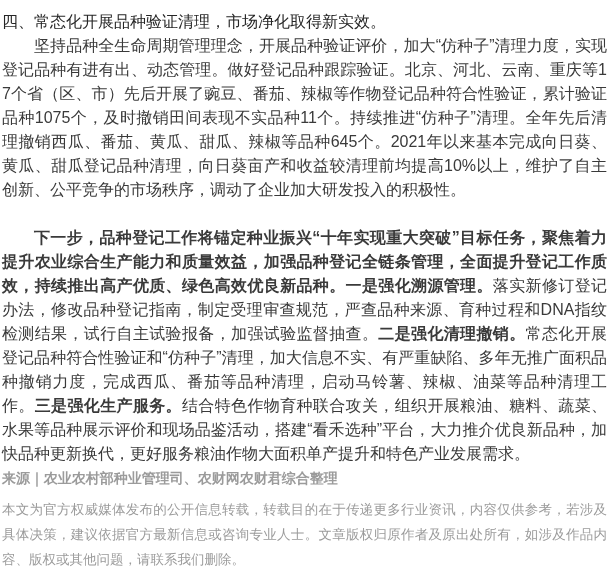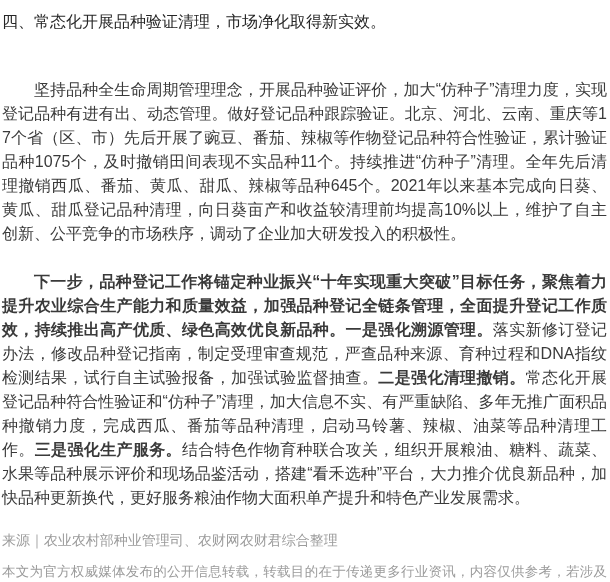--- a/index.html
+++ b/index.html
@@ -36,7 +36,6 @@
   }
   .para.p1 {
     margin-bottom: 24px; 
-    margin-top: 44px;
   }
   .b {
     font-weight: bold;

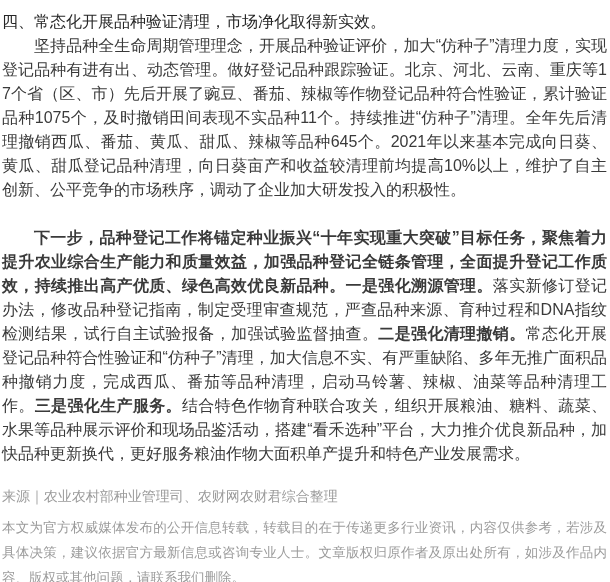--- a/index.html
+++ b/index.html
@@ -41,10 +41,11 @@
     font-weight: bold;
   }
   .source {
-    margin-top: 20px;
+    margin-top: 2px;
     font-size: 14px;
     line-height: 20px;
     color: #9b9b9b;
+    font-weight: bold;
   }
   .disclaimer {
     margin-top: 9px;

